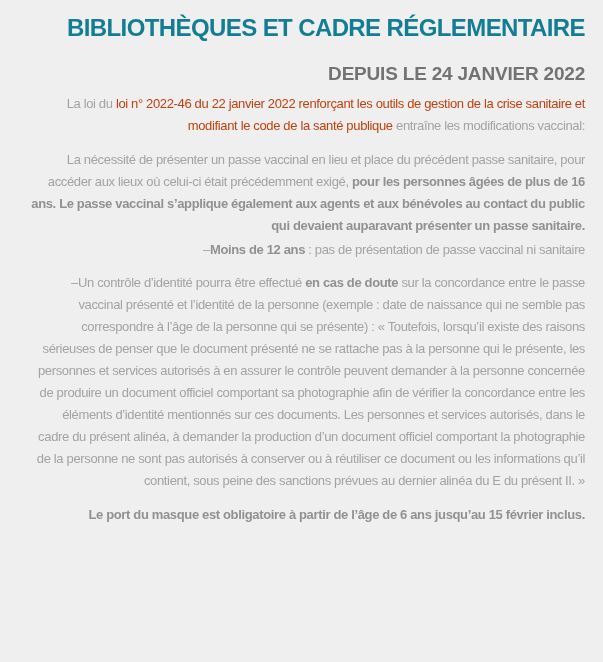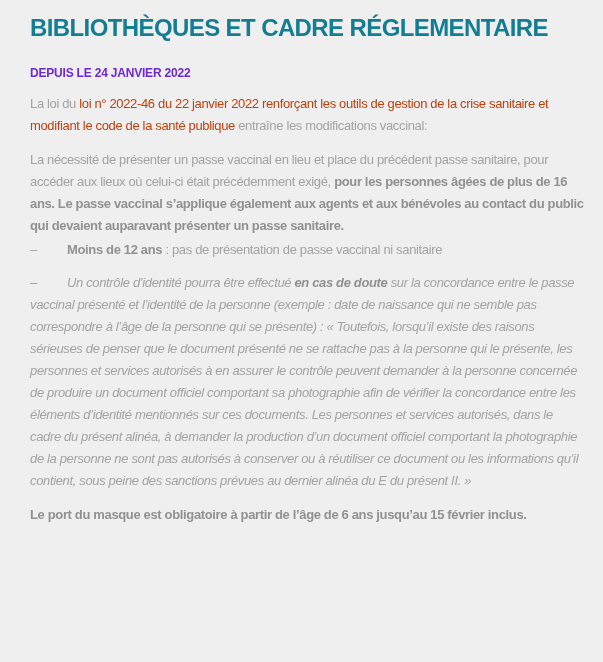--- a/index.html
+++ b/index.html
@@ -15,6 +15,7 @@
   .page {
     padding: 14px 13px 0 30px;
     width: 598px;
+    text-align: right;
   }
   .title {
     margin: 0;

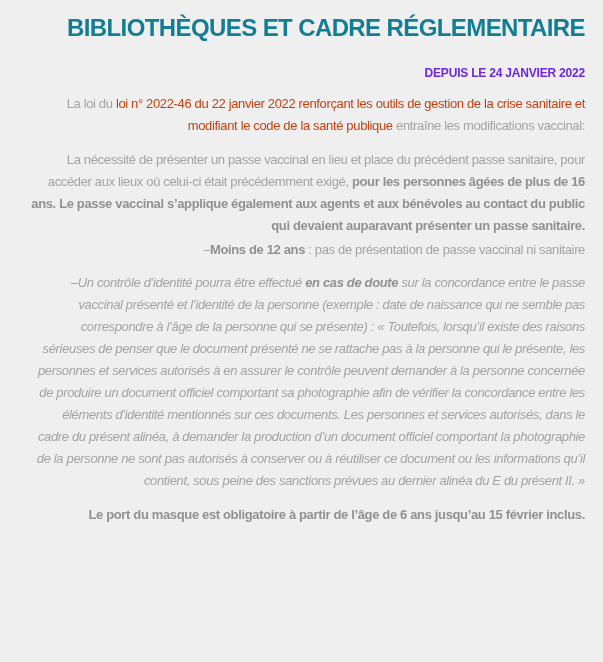--- a/index.html
+++ b/index.html
@@ -28,9 +28,9 @@
   }
   .subtitle {
     margin-top: 24px;
-    color: #6d28d9;
+    color: #737373;
     font-weight: bold;
-    font-size: 12px;
+    font-size: 19px;
     letter-spacing: -0.2px;
     line-height: 15px;
   }

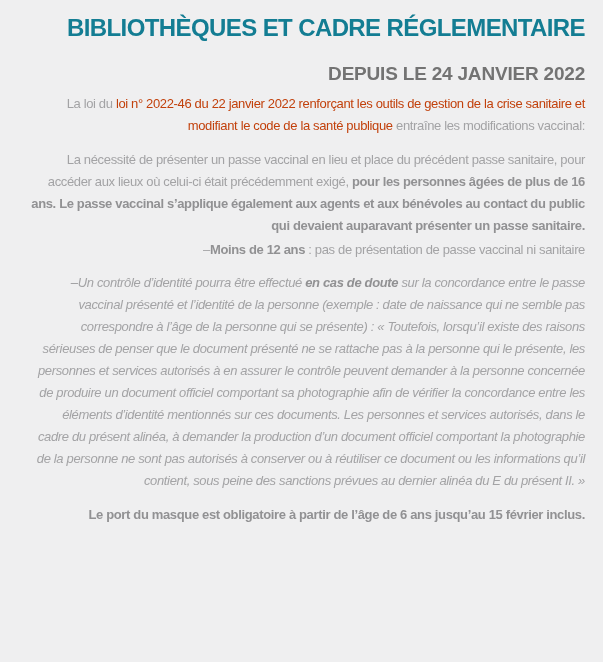--- a/index.html
+++ b/index.html
@@ -41,7 +41,7 @@
     line-height: 22px;
   }
   p.li { margin-top: 2px; }
-  p.p4 { margin-top: 11px; font-style: italic; }
+  p.p4 { margin-top: 11px; }
   p.p5 { }
   .b {
     font-weight: bold;

